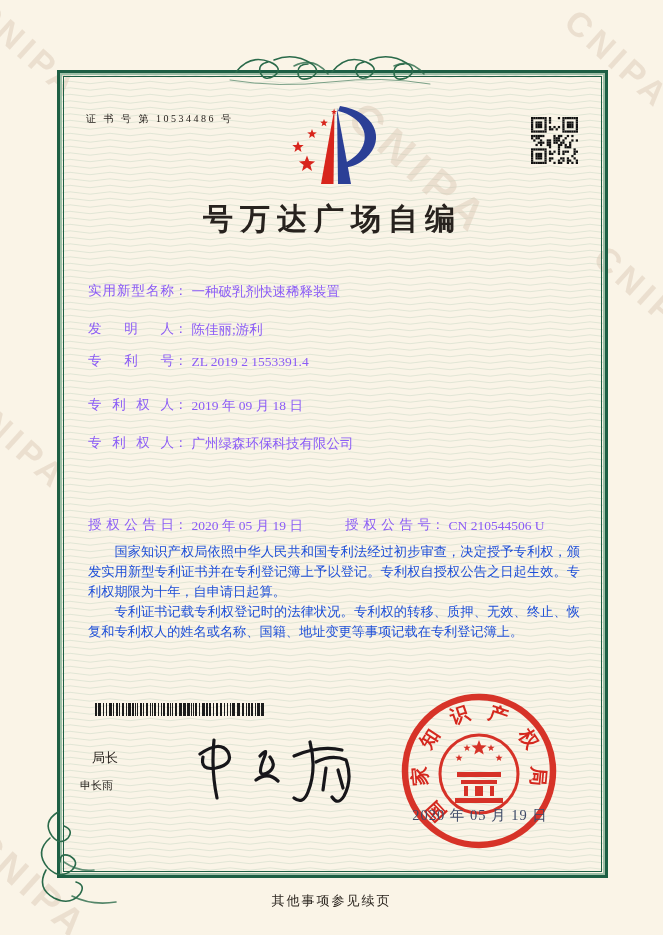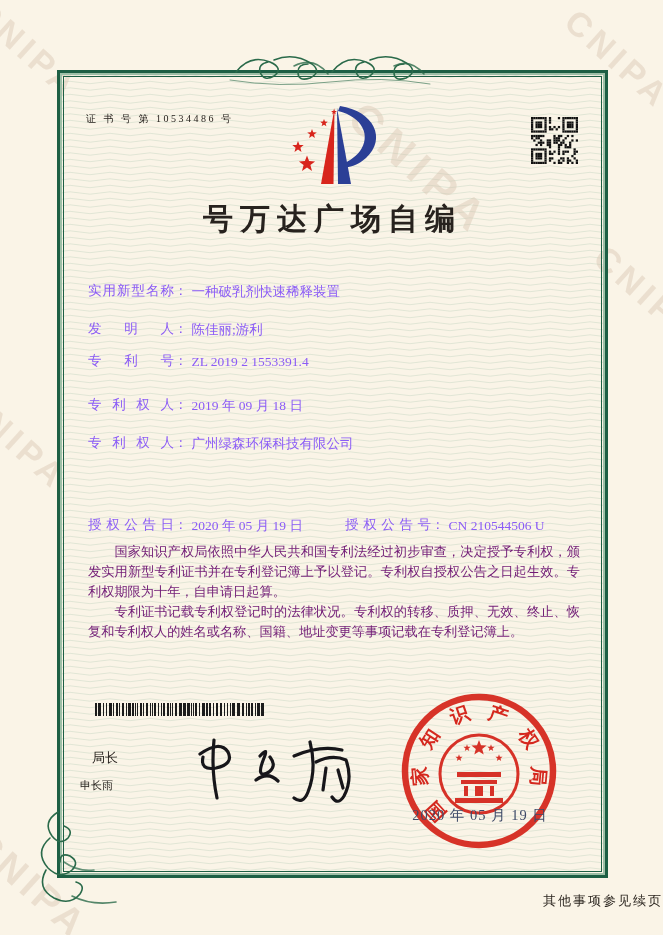--- a/index.html
+++ b/index.html
@@ -23,7 +23,7 @@
   .fcolon{display:inline-block;vertical-align:top;margin:0 4px 0 0;}
   .fvalue{display:inline-block;max-width:368px;vertical-align:top;line-height:19px;}
   .paras{left:88px;top:542px;width:492px;font-size:13.2px;line-height:20px;
-      text-align:justify;color:#701a75;}
+      text-align:justify;color:#1d4ed8;}
   .paras p{margin:0;text-indent:2em;}
   .sans{font-family:"Liberation Sans","DejaVu Sans",sans-serif;}
   .signer-role{left:92px;top:749px;font-size:13px;}

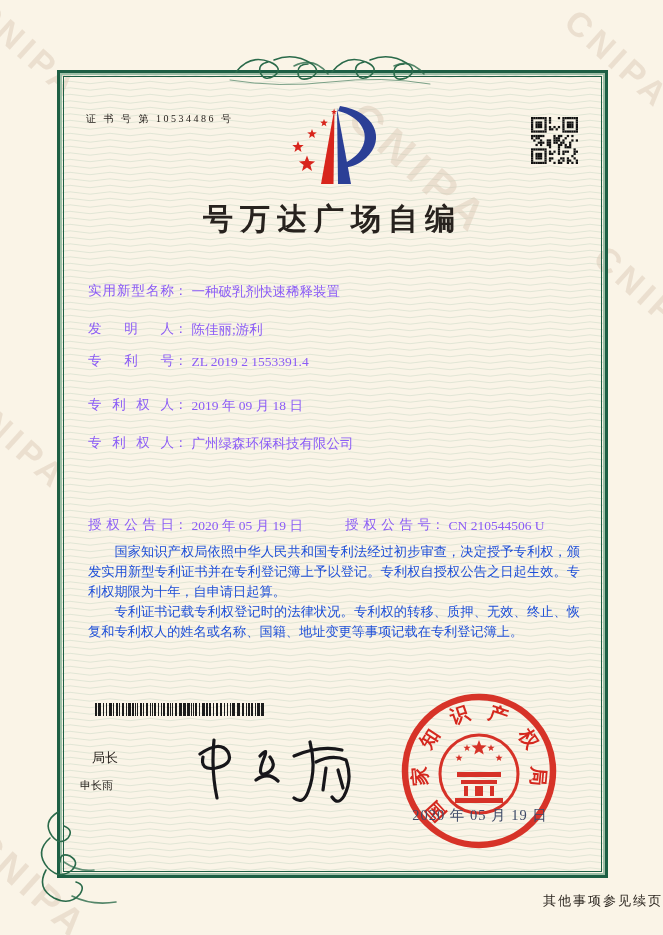--- a/index.html
+++ b/index.html
@@ -32,7 +32,7 @@
   .seal-date{left:398px;top:806px;width:164px;text-align:center;font-size:14.5px;
       color:#3d4a68;letter-spacing:1px;z-index:6;}
   .pagenum{left:57px;top:853px;width:551px;text-align:center;font-size:12.5px;letter-spacing:1px;}
-  .note{left:0;top:892px;width:663px;text-align:right;font-size:13px;letter-spacing:2px;color:#2c2620;}
+  .note{left:0;top:892px;width:663px;text-align:center;font-size:13px;letter-spacing:2px;color:#2c2620;}
 </style>
 </head>
 <body>

